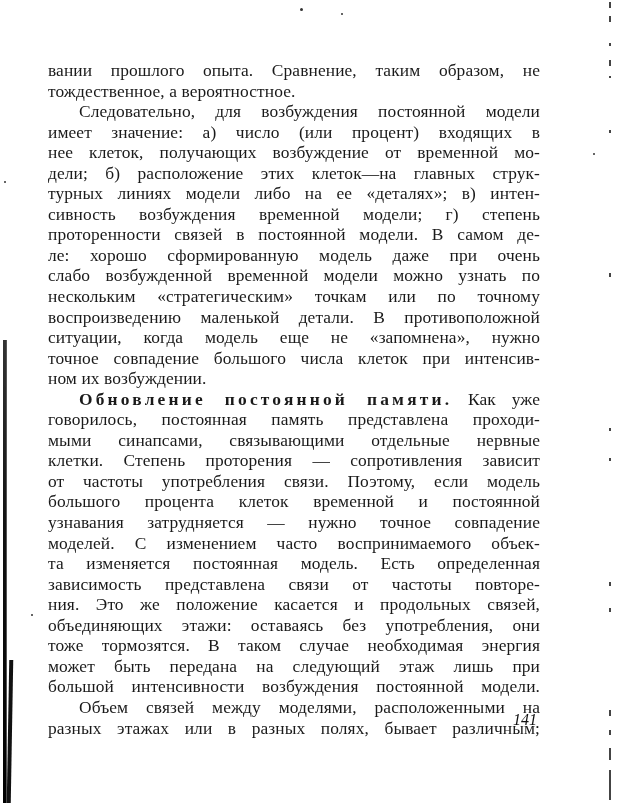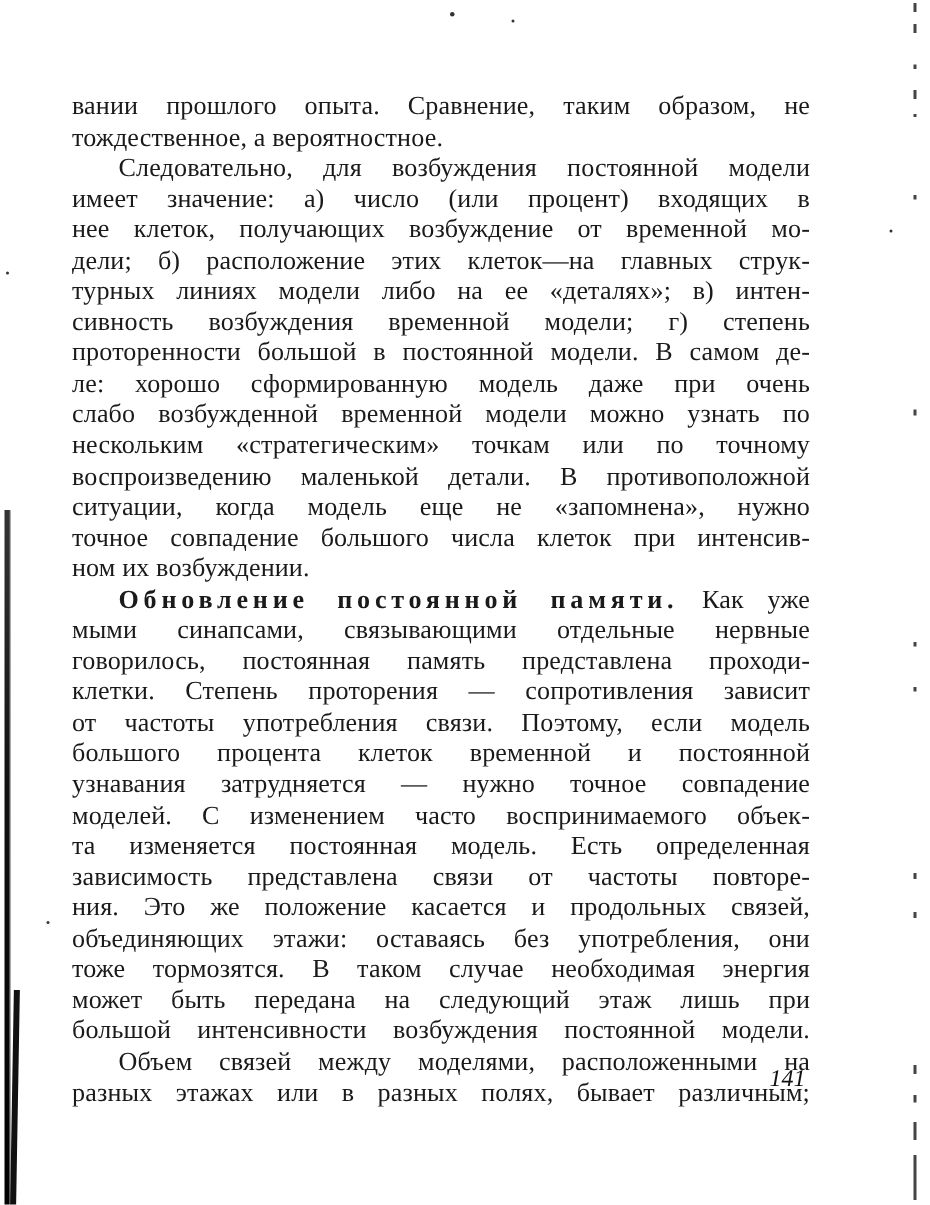--- a/index.html
+++ b/index.html
@@ -143,7 +143,7 @@
       <span class="line">дели; б) расположение этих клеток—на главных струк-</span>
       <span class="line">турных линиях модели либо на ее «деталях»; в) интен-</span>
       <span class="line">сивность возбуждения временной модели; г) степень</span>
-      <span class="line">проторенности большой в постоянной модели. В самом де-</span>
+      <span class="line">проторенности связей в постоянной модели. В самом де-</span>
       <span class="line">ле: хорошо сформированную модель даже при очень</span>
       <span class="line">слабо возбужденной временной модели можно узнать по</span>
       <span class="line">нескольким «стратегическим» точкам или по точному</span>

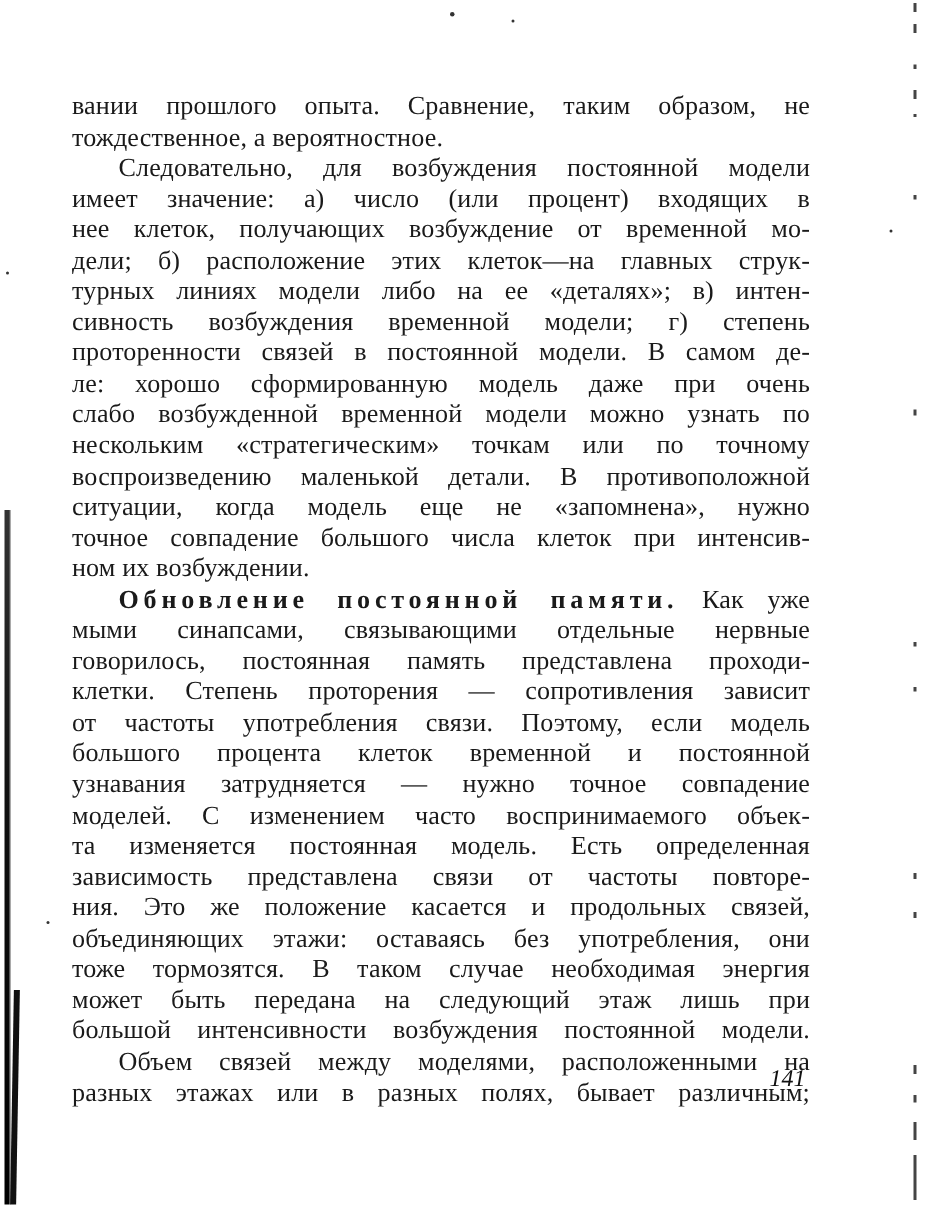--- a/index.html
+++ b/index.html
@@ -155,8 +155,8 @@
 
     <div>
       <span class="line indent"><span class="spaced">Обновление постоянной памяти.</span> <span>Как уже</span></span>
+      <span class="line">говорилось, постоянная память представлена проходи-</span>
       <span class="line">мыми синапсами, связывающими отдельные нервные</span>
-      <span class="line">говорилось, постоянная память представлена проходи-</span>
       <span class="line">клетки. Степень проторения — сопротивления зависит</span>
       <span class="line">от частоты употребления связи. Поэтому, если модель</span>
       <span class="line">большого процента клеток временной и постоянной</span>

